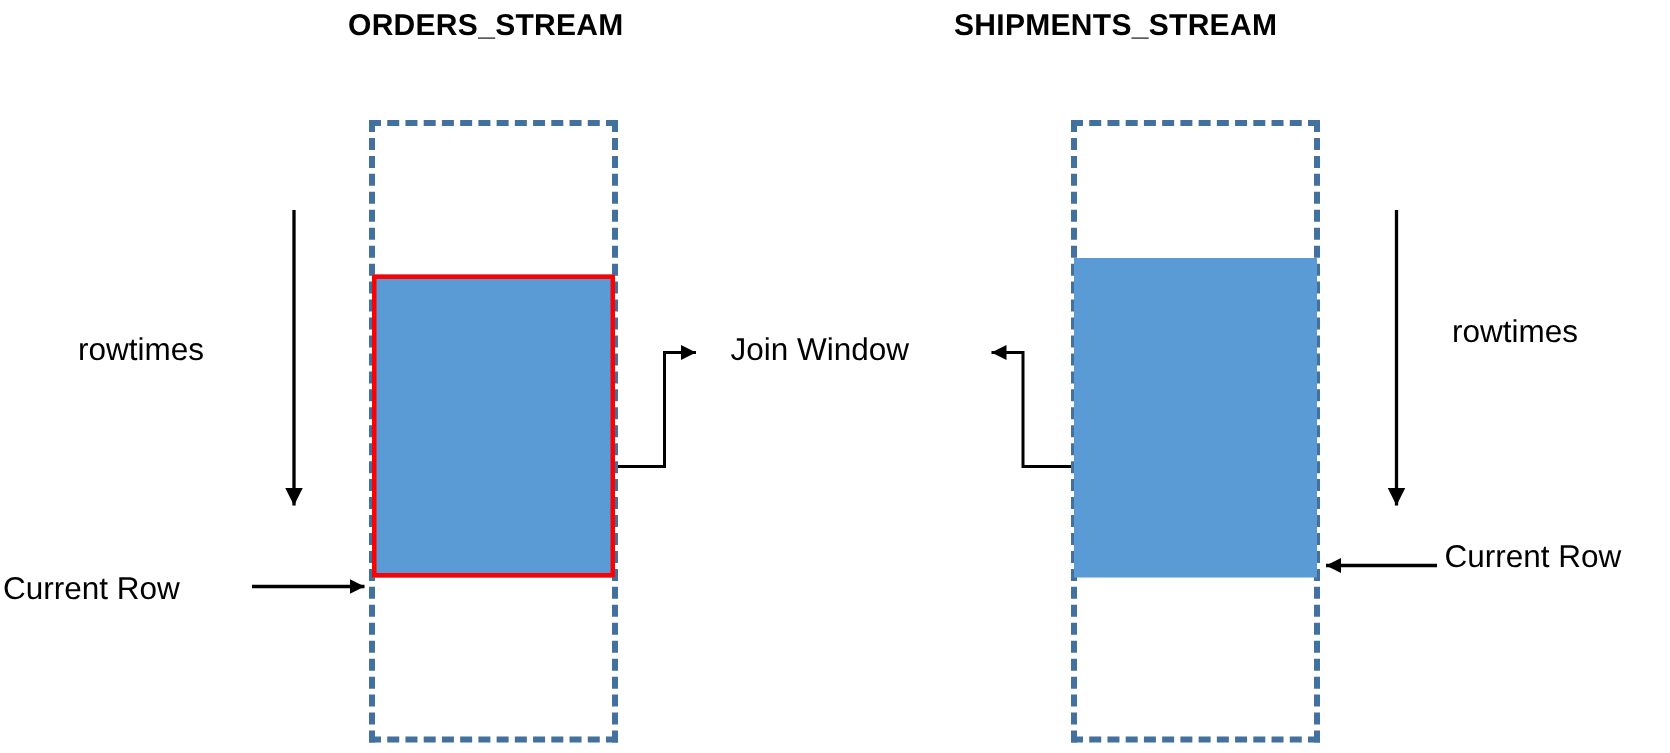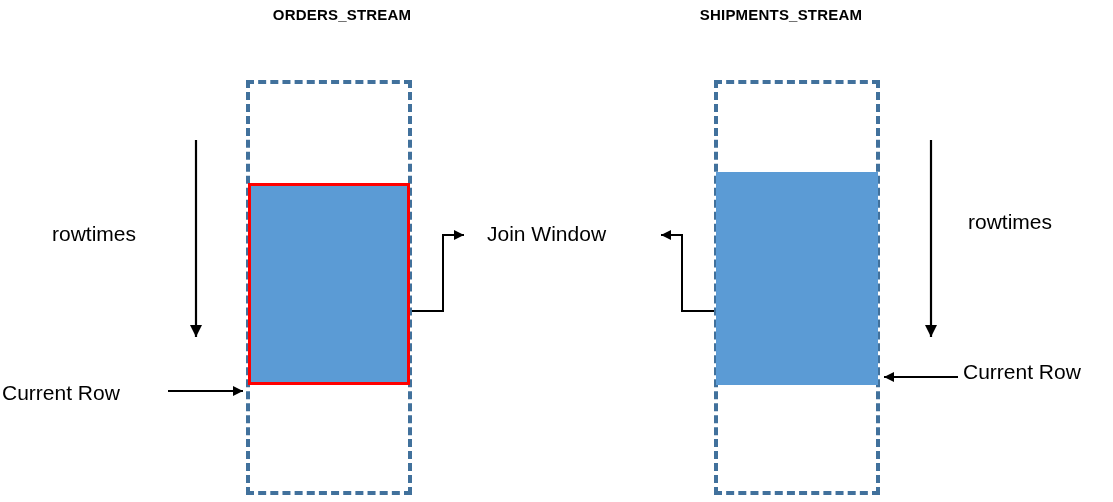--- a/index.html
+++ b/index.html
@@ -18,11 +18,10 @@
   .title {
     position: absolute;
     font-weight: bold;
-    font-size: 15px;
+    font-size: 20px;
     color: #000000;
     letter-spacing: 0.2px;
     white-space: nowrap;
-    text-align: center;
   }
   #title-orders   { left: 232px; top: 6px;  width: 220px; }
   #title-shipments{ left: 636px; top: 6px;  width: 290px; }

